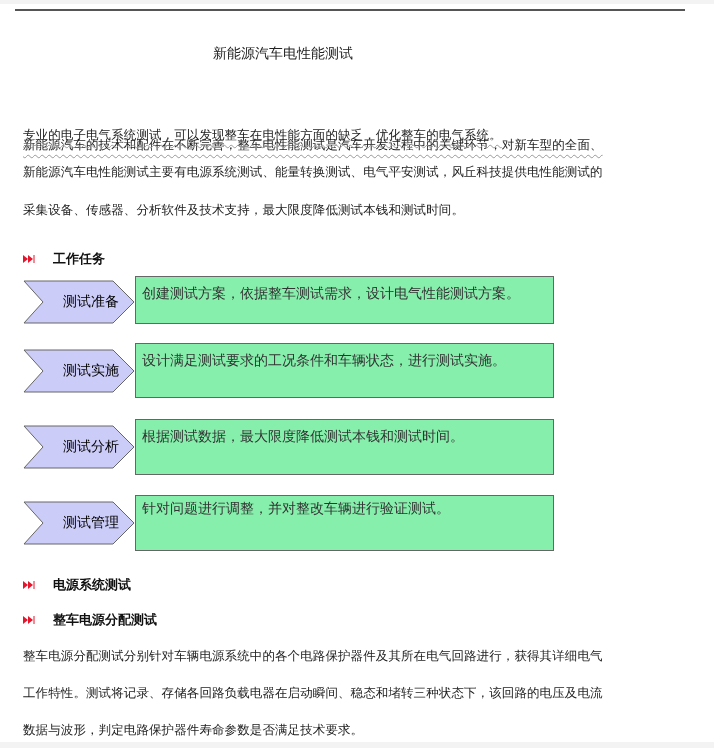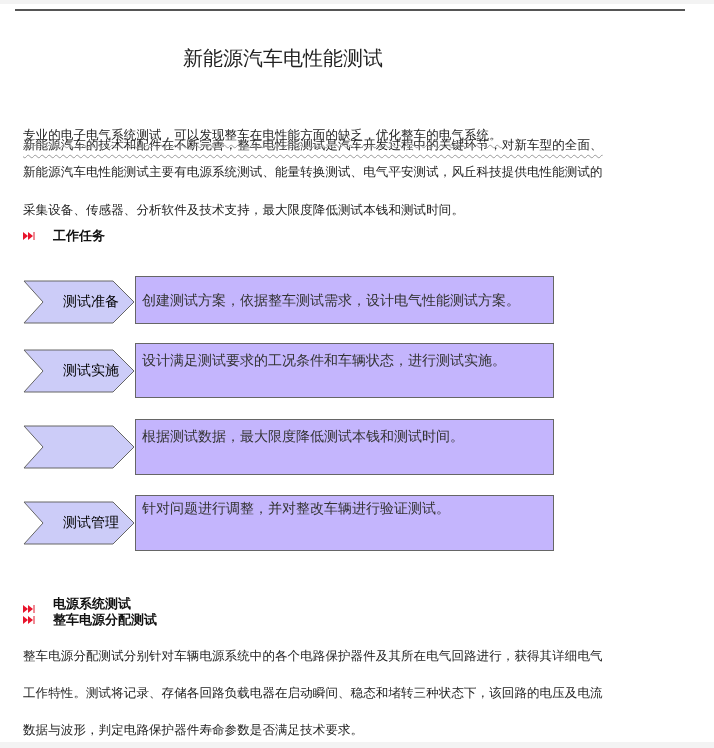--- a/index.html
+++ b/index.html
@@ -7,7 +7,7 @@
   .topband{position:absolute;left:0;top:0;width:714px;height:4px;background:#f3f3f3;}
   .bottomband{position:absolute;left:0;bottom:0;width:714px;height:6px;background:#f3f3f3;}
   .rule{position:absolute;left:15px;top:9px;width:670px;height:2px;background:#555;}
-  .title{position:absolute;left:0;top:45px;width:566px;text-align:center;font-size:20px;color:#222;}
+  .title{position:absolute;left:0;top:45px;width:566px;text-align:center;font-size:14px;color:#222;}
   .para{position:absolute;left:23px;font-size:12.5px;line-height:16px;color:#222;white-space:nowrap;letter-spacing:0.1px;}
   .wavy{text-decoration:underline wavy #999;text-decoration-thickness:1px;text-underline-offset:5px;}
   .heading{position:absolute;left:23px;display:flex;align-items:center;font-size:13px;font-weight:bold;color:#111;}

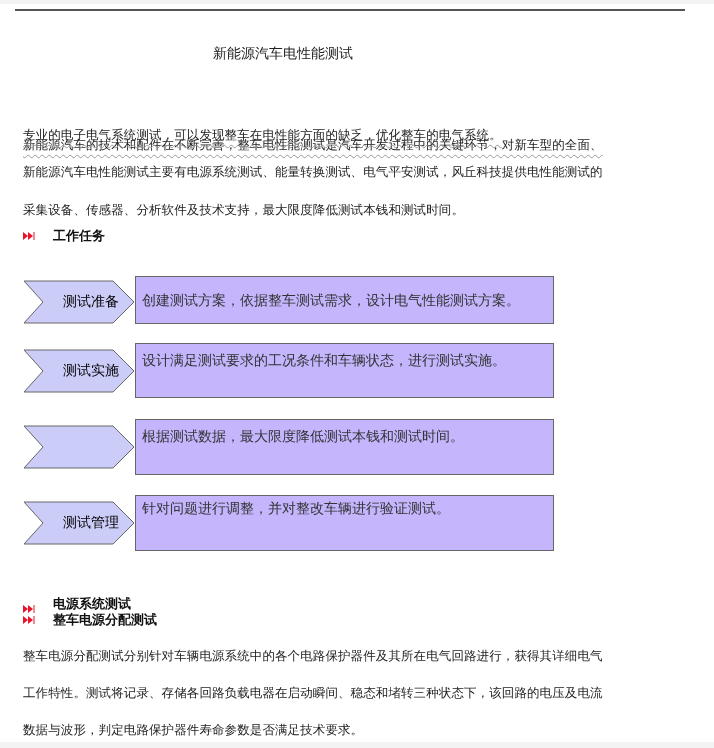--- a/index.html
+++ b/index.html
@@ -33,7 +33,7 @@
 <div class="para" style="top:164px;">新能源汽车电性能测试主要有电源系统测试、能量转换测试、电气平安测试，风丘科技提供电性能测试的</div>
 <div class="para" style="top:202px;">采集设备、传感器、分析软件及技术支持，最大限度降低测试本钱和测试时间。</div>
 
-<div class="heading" style="top:227px;justify-content:space-between;">
+<div class="heading" style="top:250px;justify-content:space-between;">
   <span class="mark">
       <span class="ff">
         <span class="tri"></span>

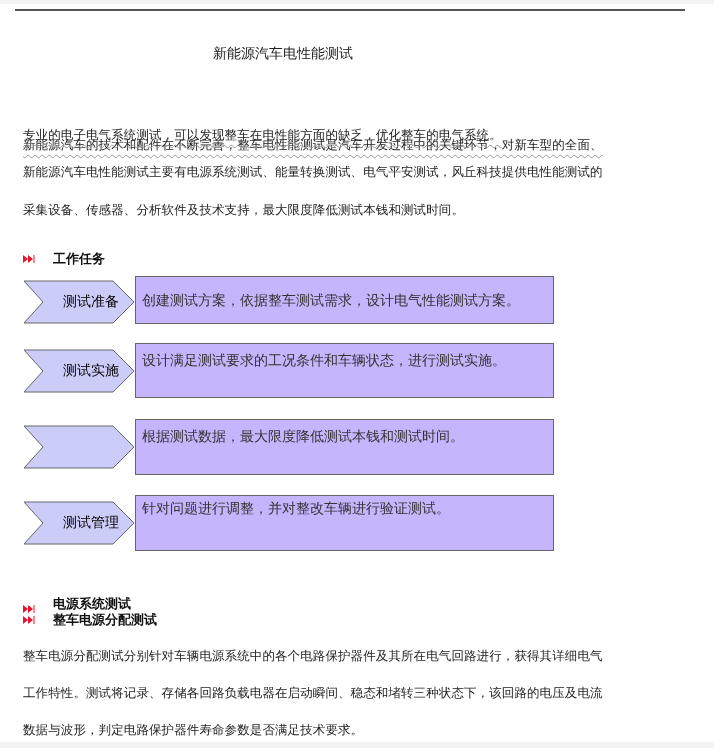--- a/index.html
+++ b/index.html
@@ -18,7 +18,7 @@
   .step{position:absolute;left:23px;width:535px;height:52px;}
   .chev{position:absolute;left:0;top:4px;width:112px;height:44px;}
   .chev-label{position:absolute;left:24px;top:4px;width:88px;height:44px;display:flex;align-items:center;justify-content:center;font-family:"DejaVu Serif","Liberation Serif",serif;font-size:14px;color:#000000;}
-  .box{position:absolute;left:112px;top:0;width:419px;height:48px;background:#c4b5fd;border:1px solid #666;padding:15px 6px;box-sizing:border-box;font-family:"DejaVu Serif","Liberation Serif",serif;font-size:14px;line-height:17px;color:#333;}
+  .box{position:absolute;left:112px;top:0;width:419px;height:48px;background:#86efac;border:1px solid #666;padding:8px 6px;box-sizing:border-box;font-family:"DejaVu Serif","Liberation Serif",serif;font-size:14px;line-height:17px;color:#333;}
 </style>
 </head>
 <body>

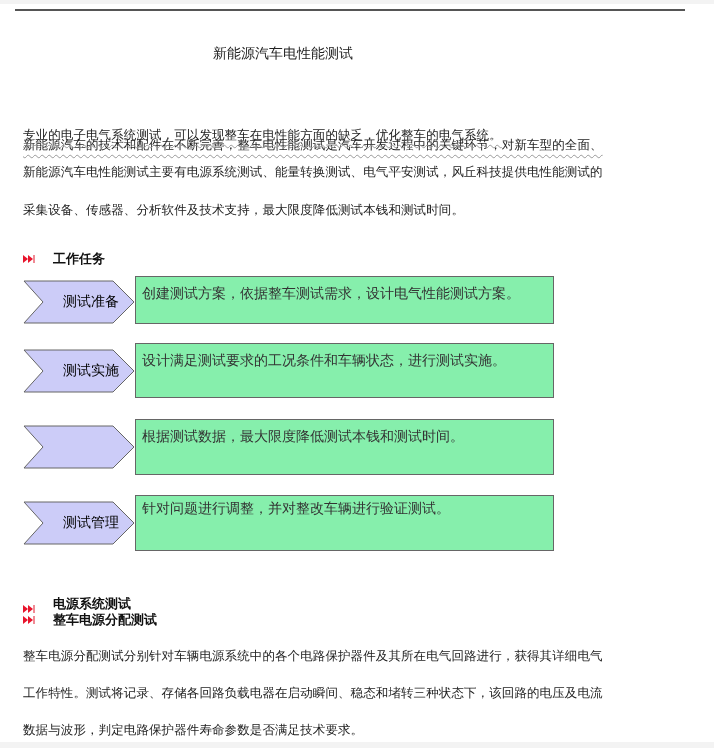--- a/index.html
+++ b/index.html
@@ -64,6 +64,7 @@
   <svg class="chev" viewBox="0 0 112 44" style="top:6px;">
     <polygon points="1,1 90,1 111,22 90,43 1,43 20,22" fill="#ccccf8" stroke="#666" stroke-width="1"></polygon>
   </svg>
+  <div class="chev-label" style="top:6px;">测试分析</div>
   <div class="box" style="height:56px;padding-top:8px;">根据测试数据，最大限度降低测试本钱和测试时间。</div>
 </div>
 

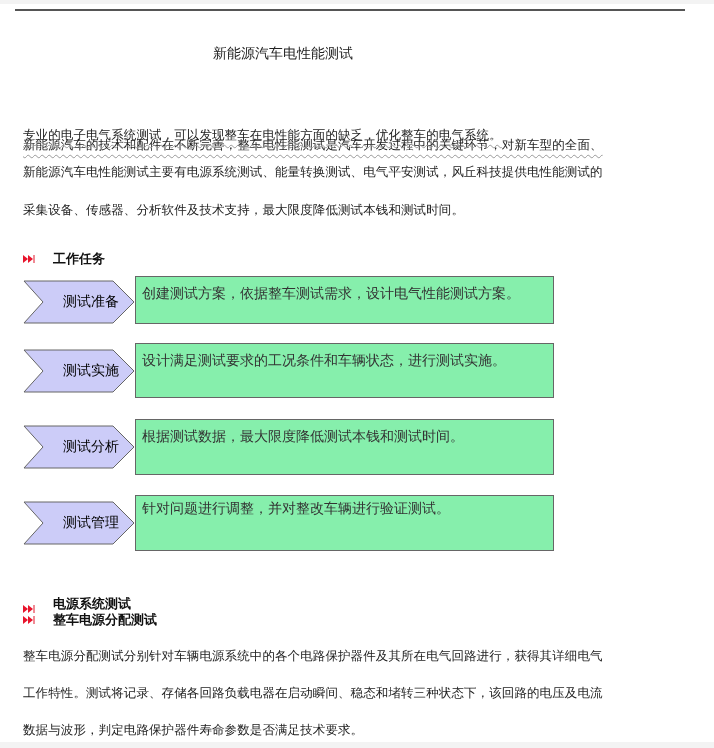--- a/index.html
+++ b/index.html
@@ -76,7 +76,7 @@
   <div class="box" style="height:56px;padding-top:4px;">针对问题进行调整，并对整改车辆进行验证测试。</div>
 </div>
 
-<div class="heading" style="top:595px;align-items:flex-end;">
+<div class="heading" style="top:576px;">
   <span class="mark">
       <span class="ff">
         <span class="tri"></span>

